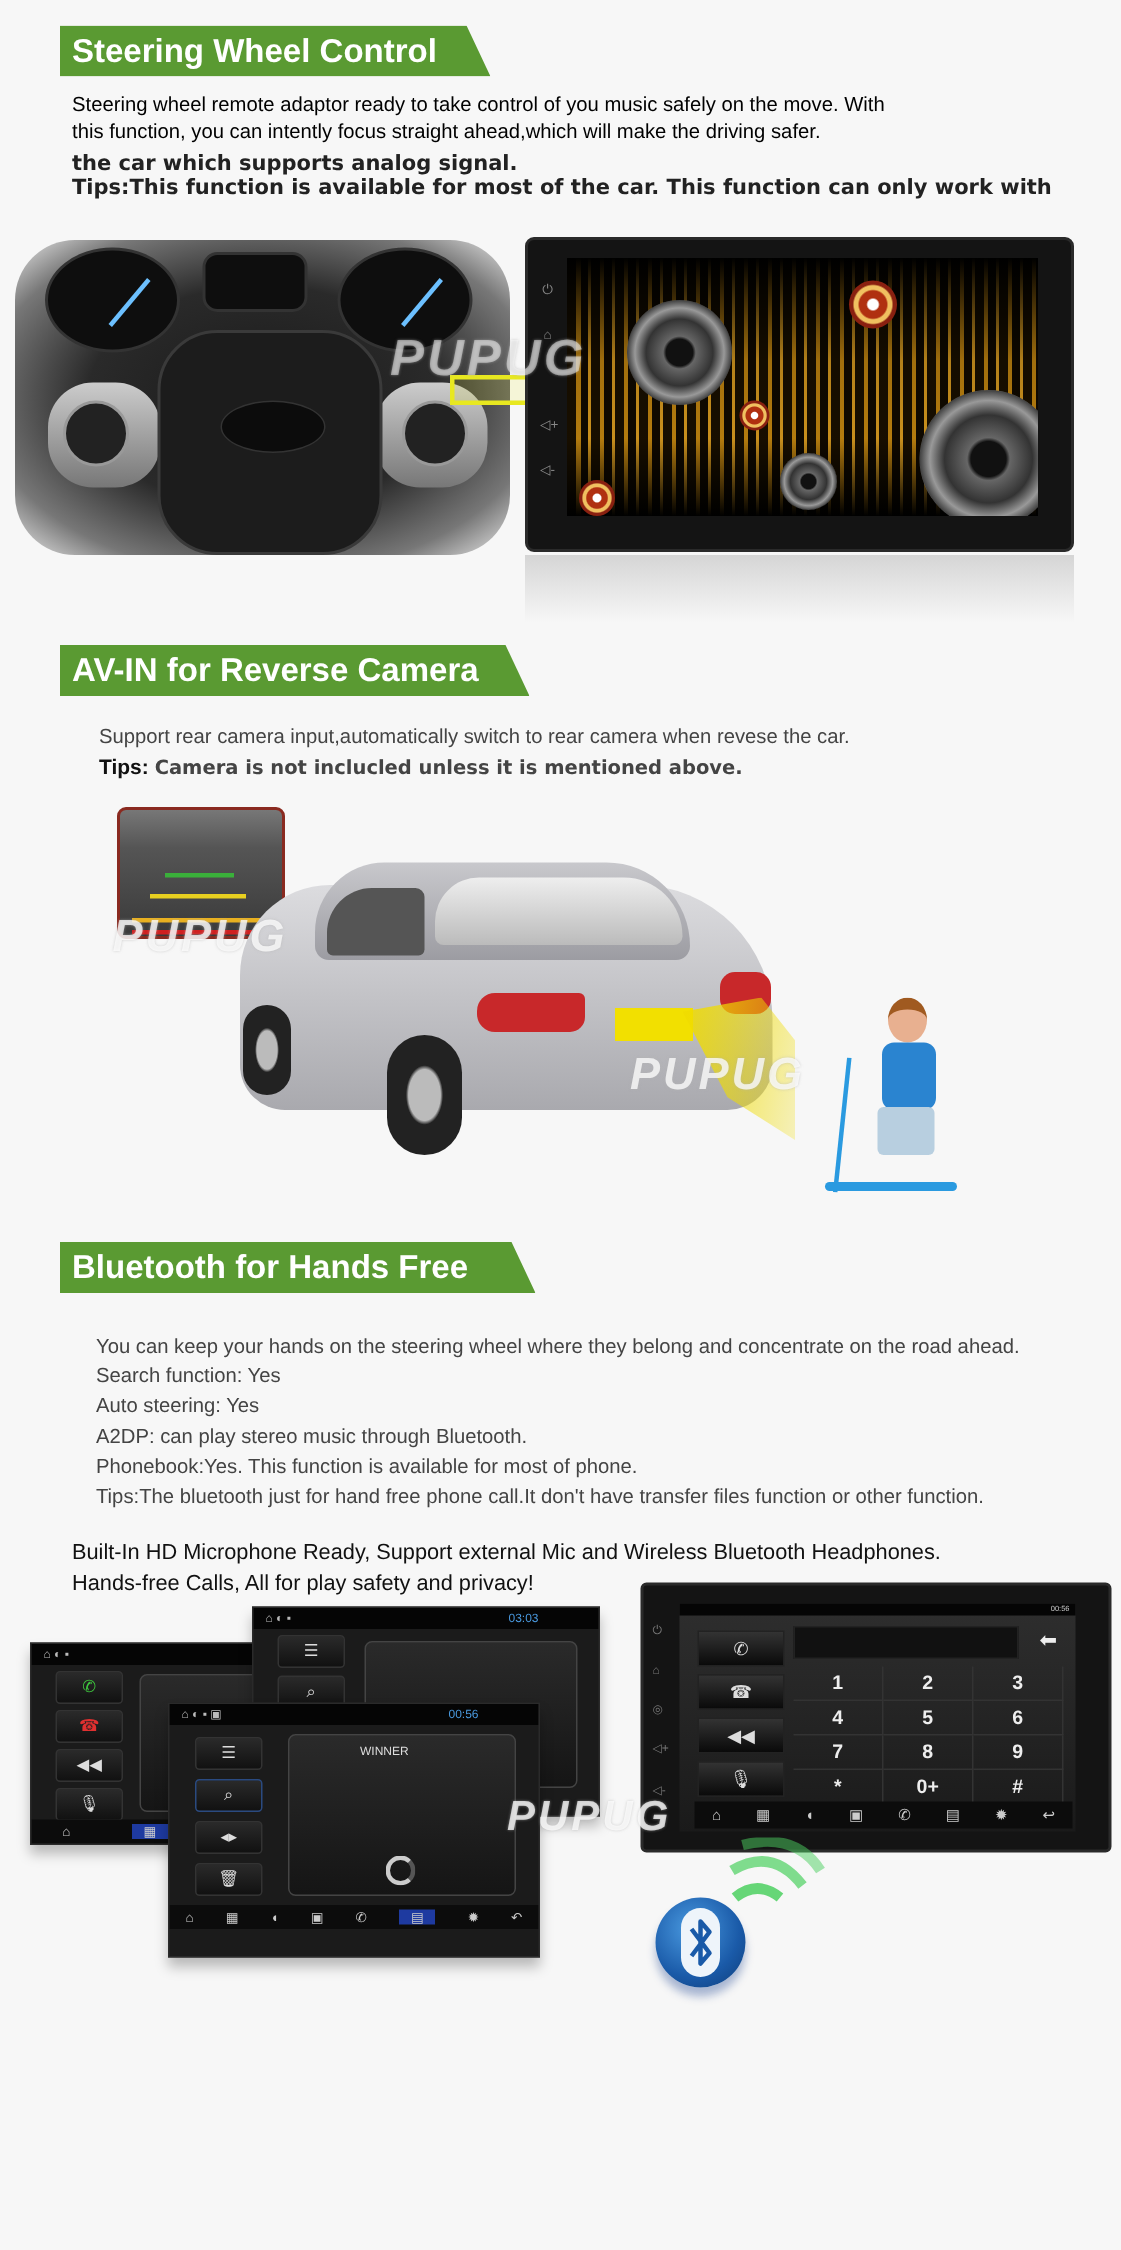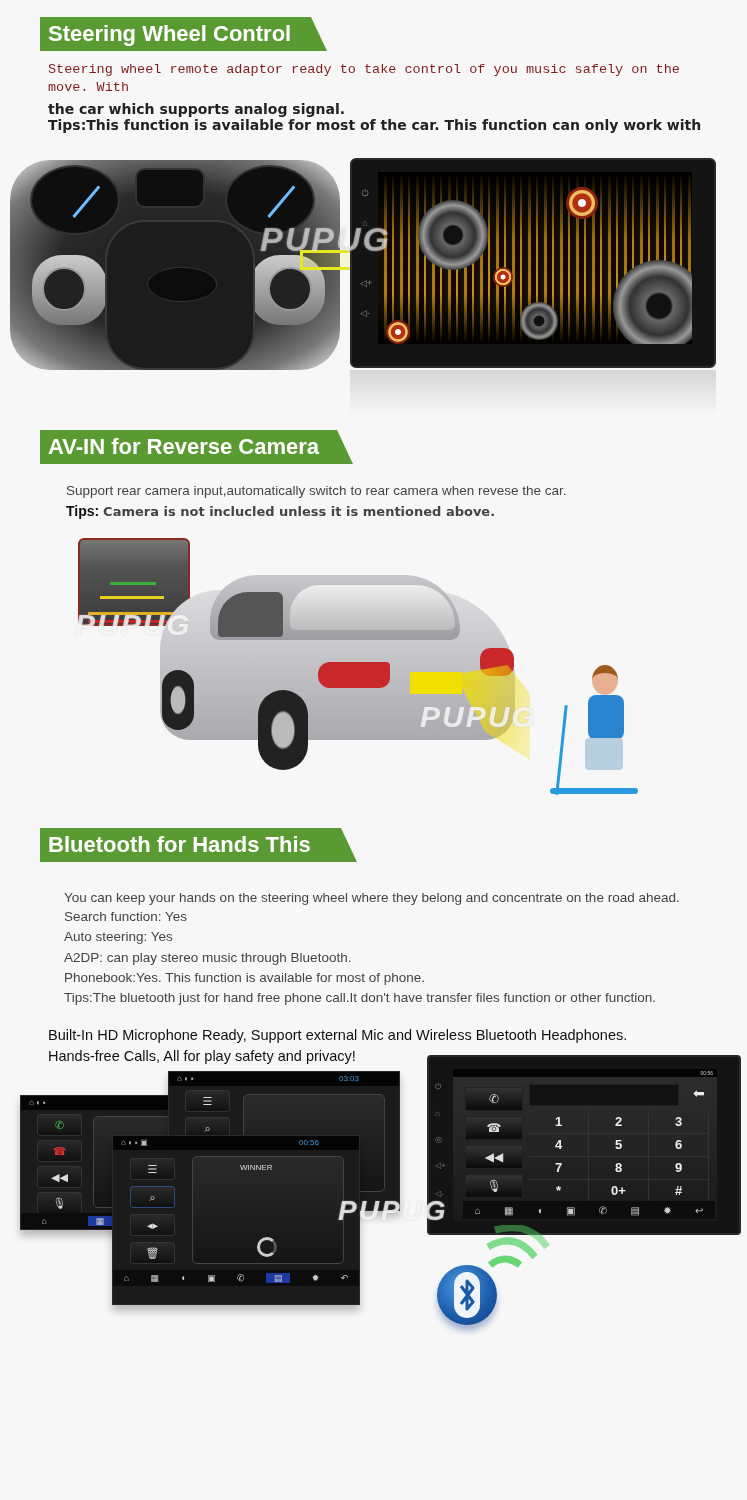--- a/index.html
+++ b/index.html
@@ -12,7 +12,7 @@
     line-height: 34px; padding-left: 8px;
     clip-path: polygon(0 0, calc(100% - 16px) 0, 100% 100%, 0 100%);
   }
-  .para { position: absolute; font-family: Liberation Mono, monospace; font-size: 13.5px; line-height: 18px; color: #7f1d1d; }
+  .para { position: absolute; font-family: Liberation Sans, sans-serif; font-size: 13.5px; line-height: 18px; color: #000000; }
   .tips-bold { position: absolute; font-family: "DejaVu Sans", sans-serif; font-weight: bold; font-size: 14px; line-height: 16px; color: #222; }
   .line { position: absolute; font-size: 13.5px; color: #444; white-space: nowrap; margin-left: 18px; }
   .bold-line { position: absolute; font-weight: normal; font-size: 14.5px; color: #111; white-space: nowrap; margin-top: 12px; }

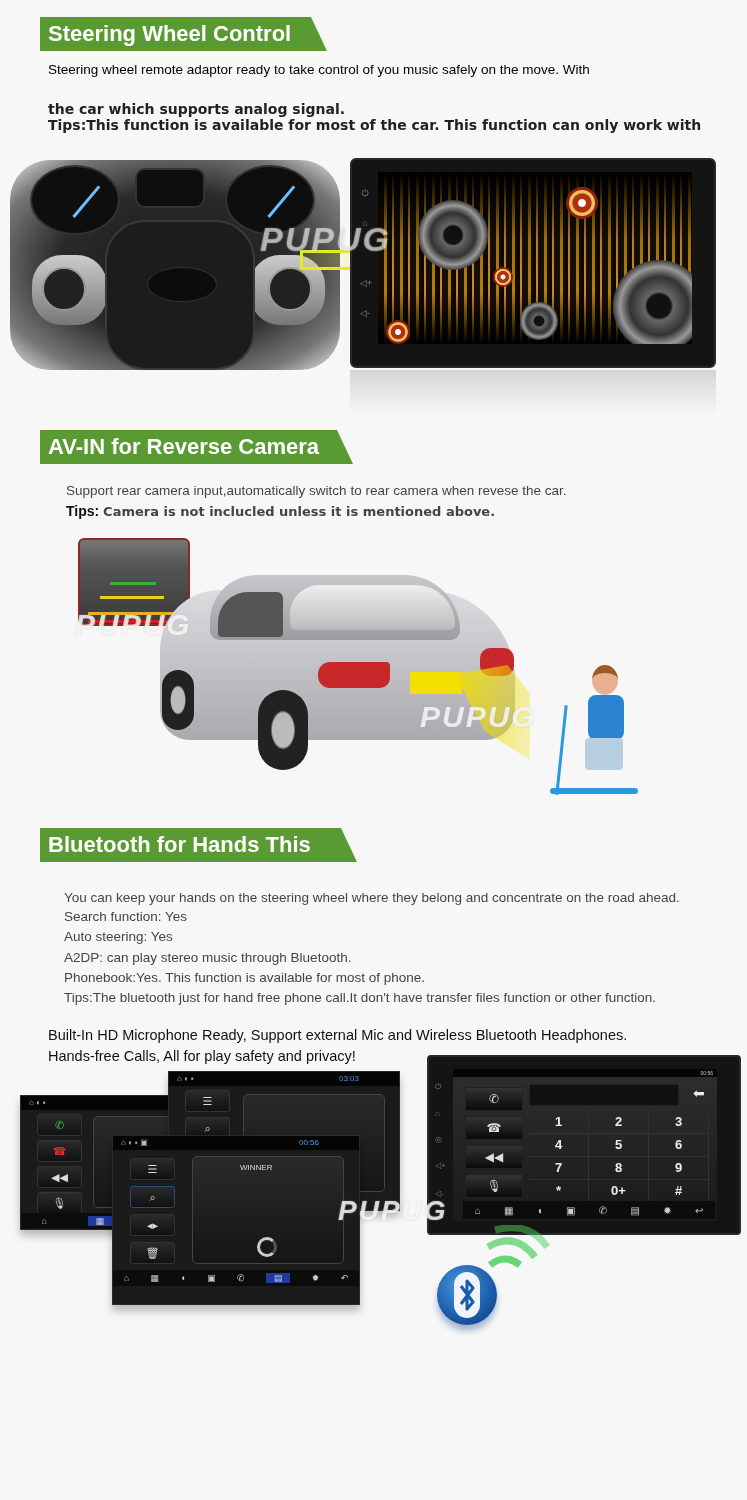--- a/index.html
+++ b/index.html
@@ -110,6 +110,7 @@
 <div class="banner" style="left:40px; top:17px; width:287px;">Steering Wheel Control</div>
 <div class="para" style="left:48px; top:61px; width:680px;">
   <div>Steering wheel remote adaptor ready to take control of you music safely on the move. With</div>
+  <div>this function, you can intently focus straight ahead,which will make the driving safer.</div>
 </div>
 <div class="tips-bold" style="left:48px; top:101px; width:690px;">
   <div>the car which supports analog signal.</div>

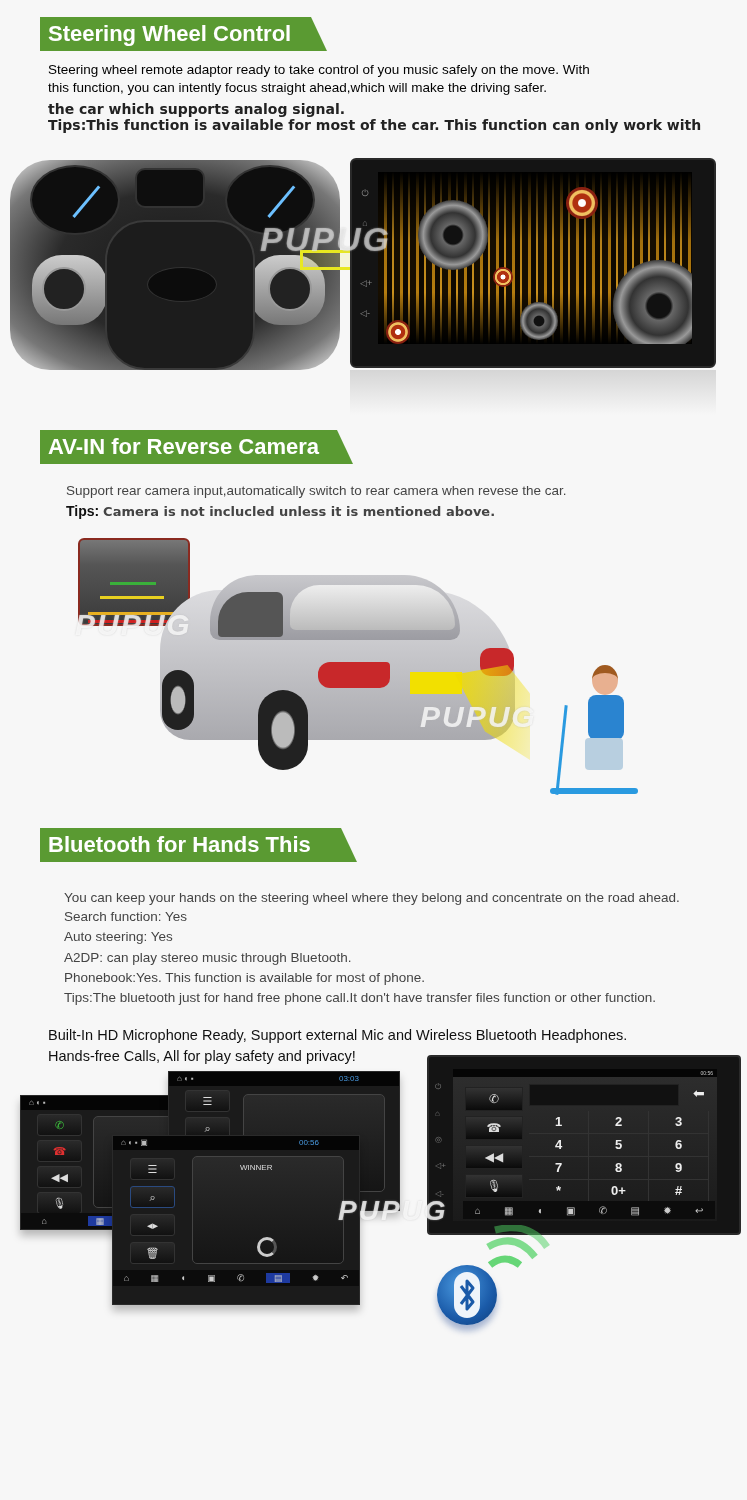--- a/index.html
+++ b/index.html
@@ -188,7 +188,7 @@
   <div class="watermark" style="left:420px; top:170px; font-size:30px;">PUPUG</div>
 </div>
 
-<div class="banner" style="left:40px; top:828px; width:317px;">Bluetooth for Hands This</div>
+<div class="banner" style="left:40px; top:828px; width:317px;">Bluetooth for Hands Free</div>
 <div class="line" style="left:46px; top:890px;">You can keep your hands on the steering wheel where they belong and concentrate on the road ahead.</div>
 <div class="line" style="left:46px; top:909px;">Search function: Yes</div>
 <div class="line" style="left:46px; top:929px;">Auto steering: Yes</div>

